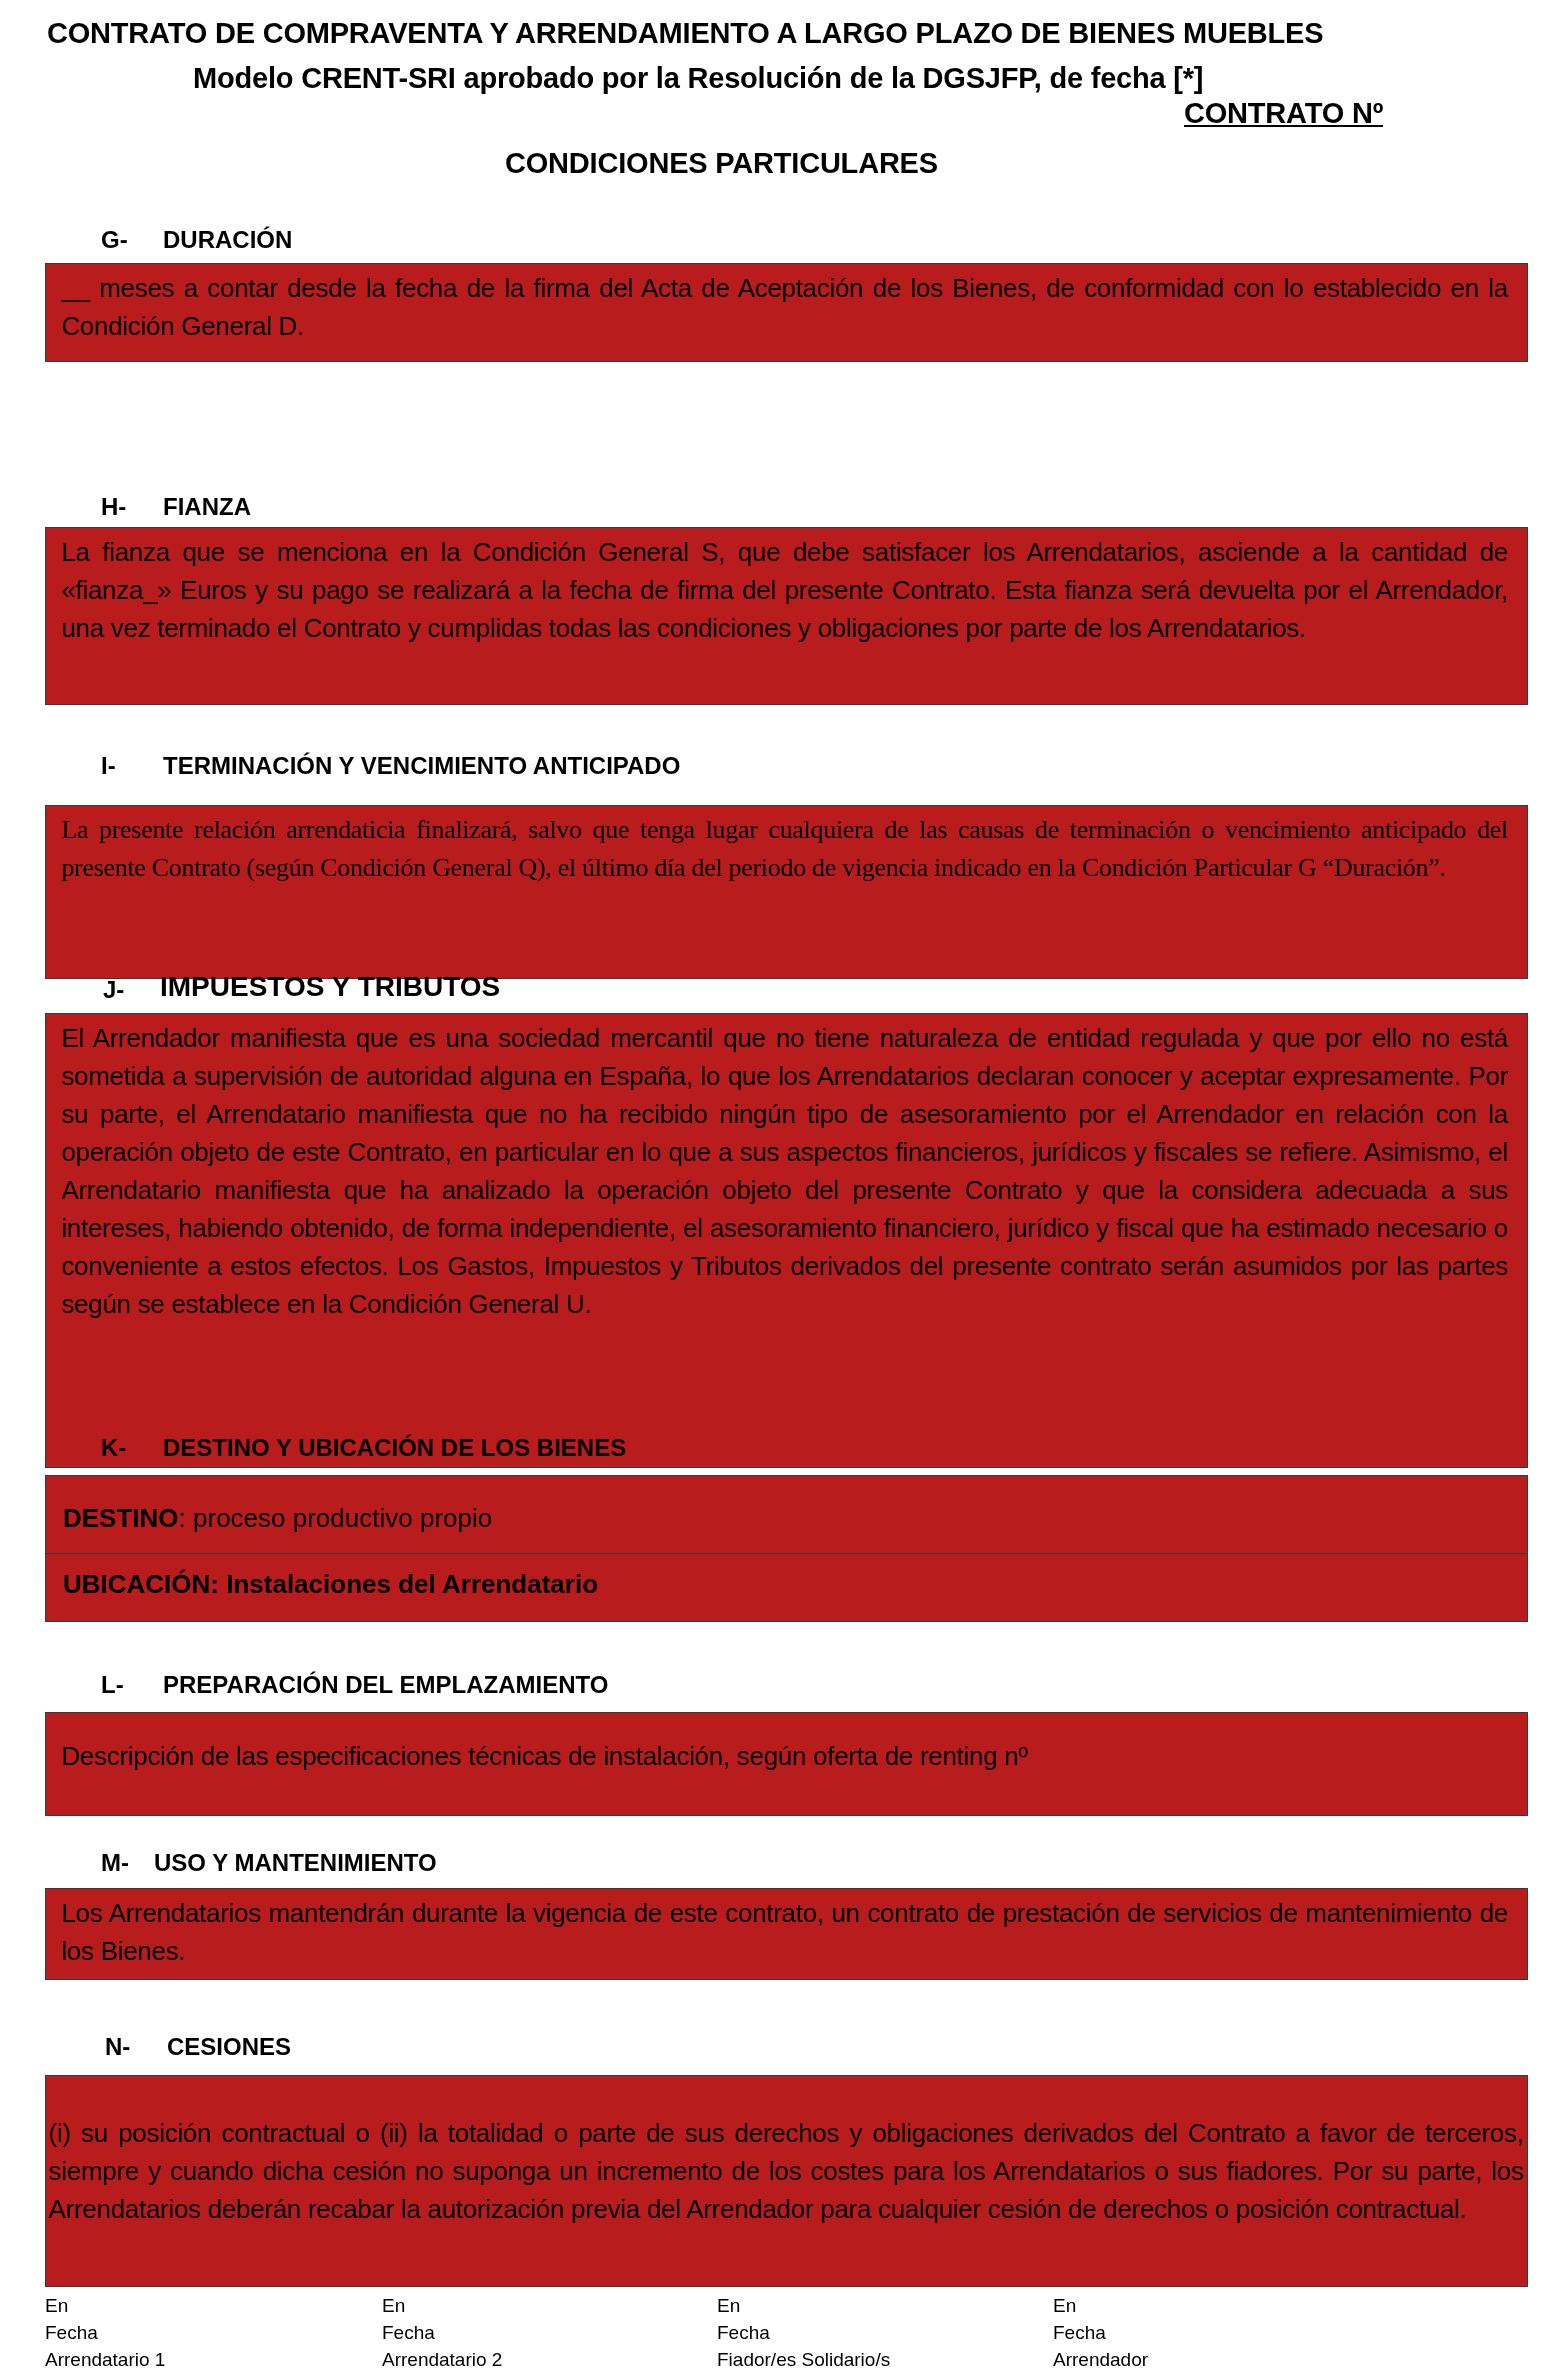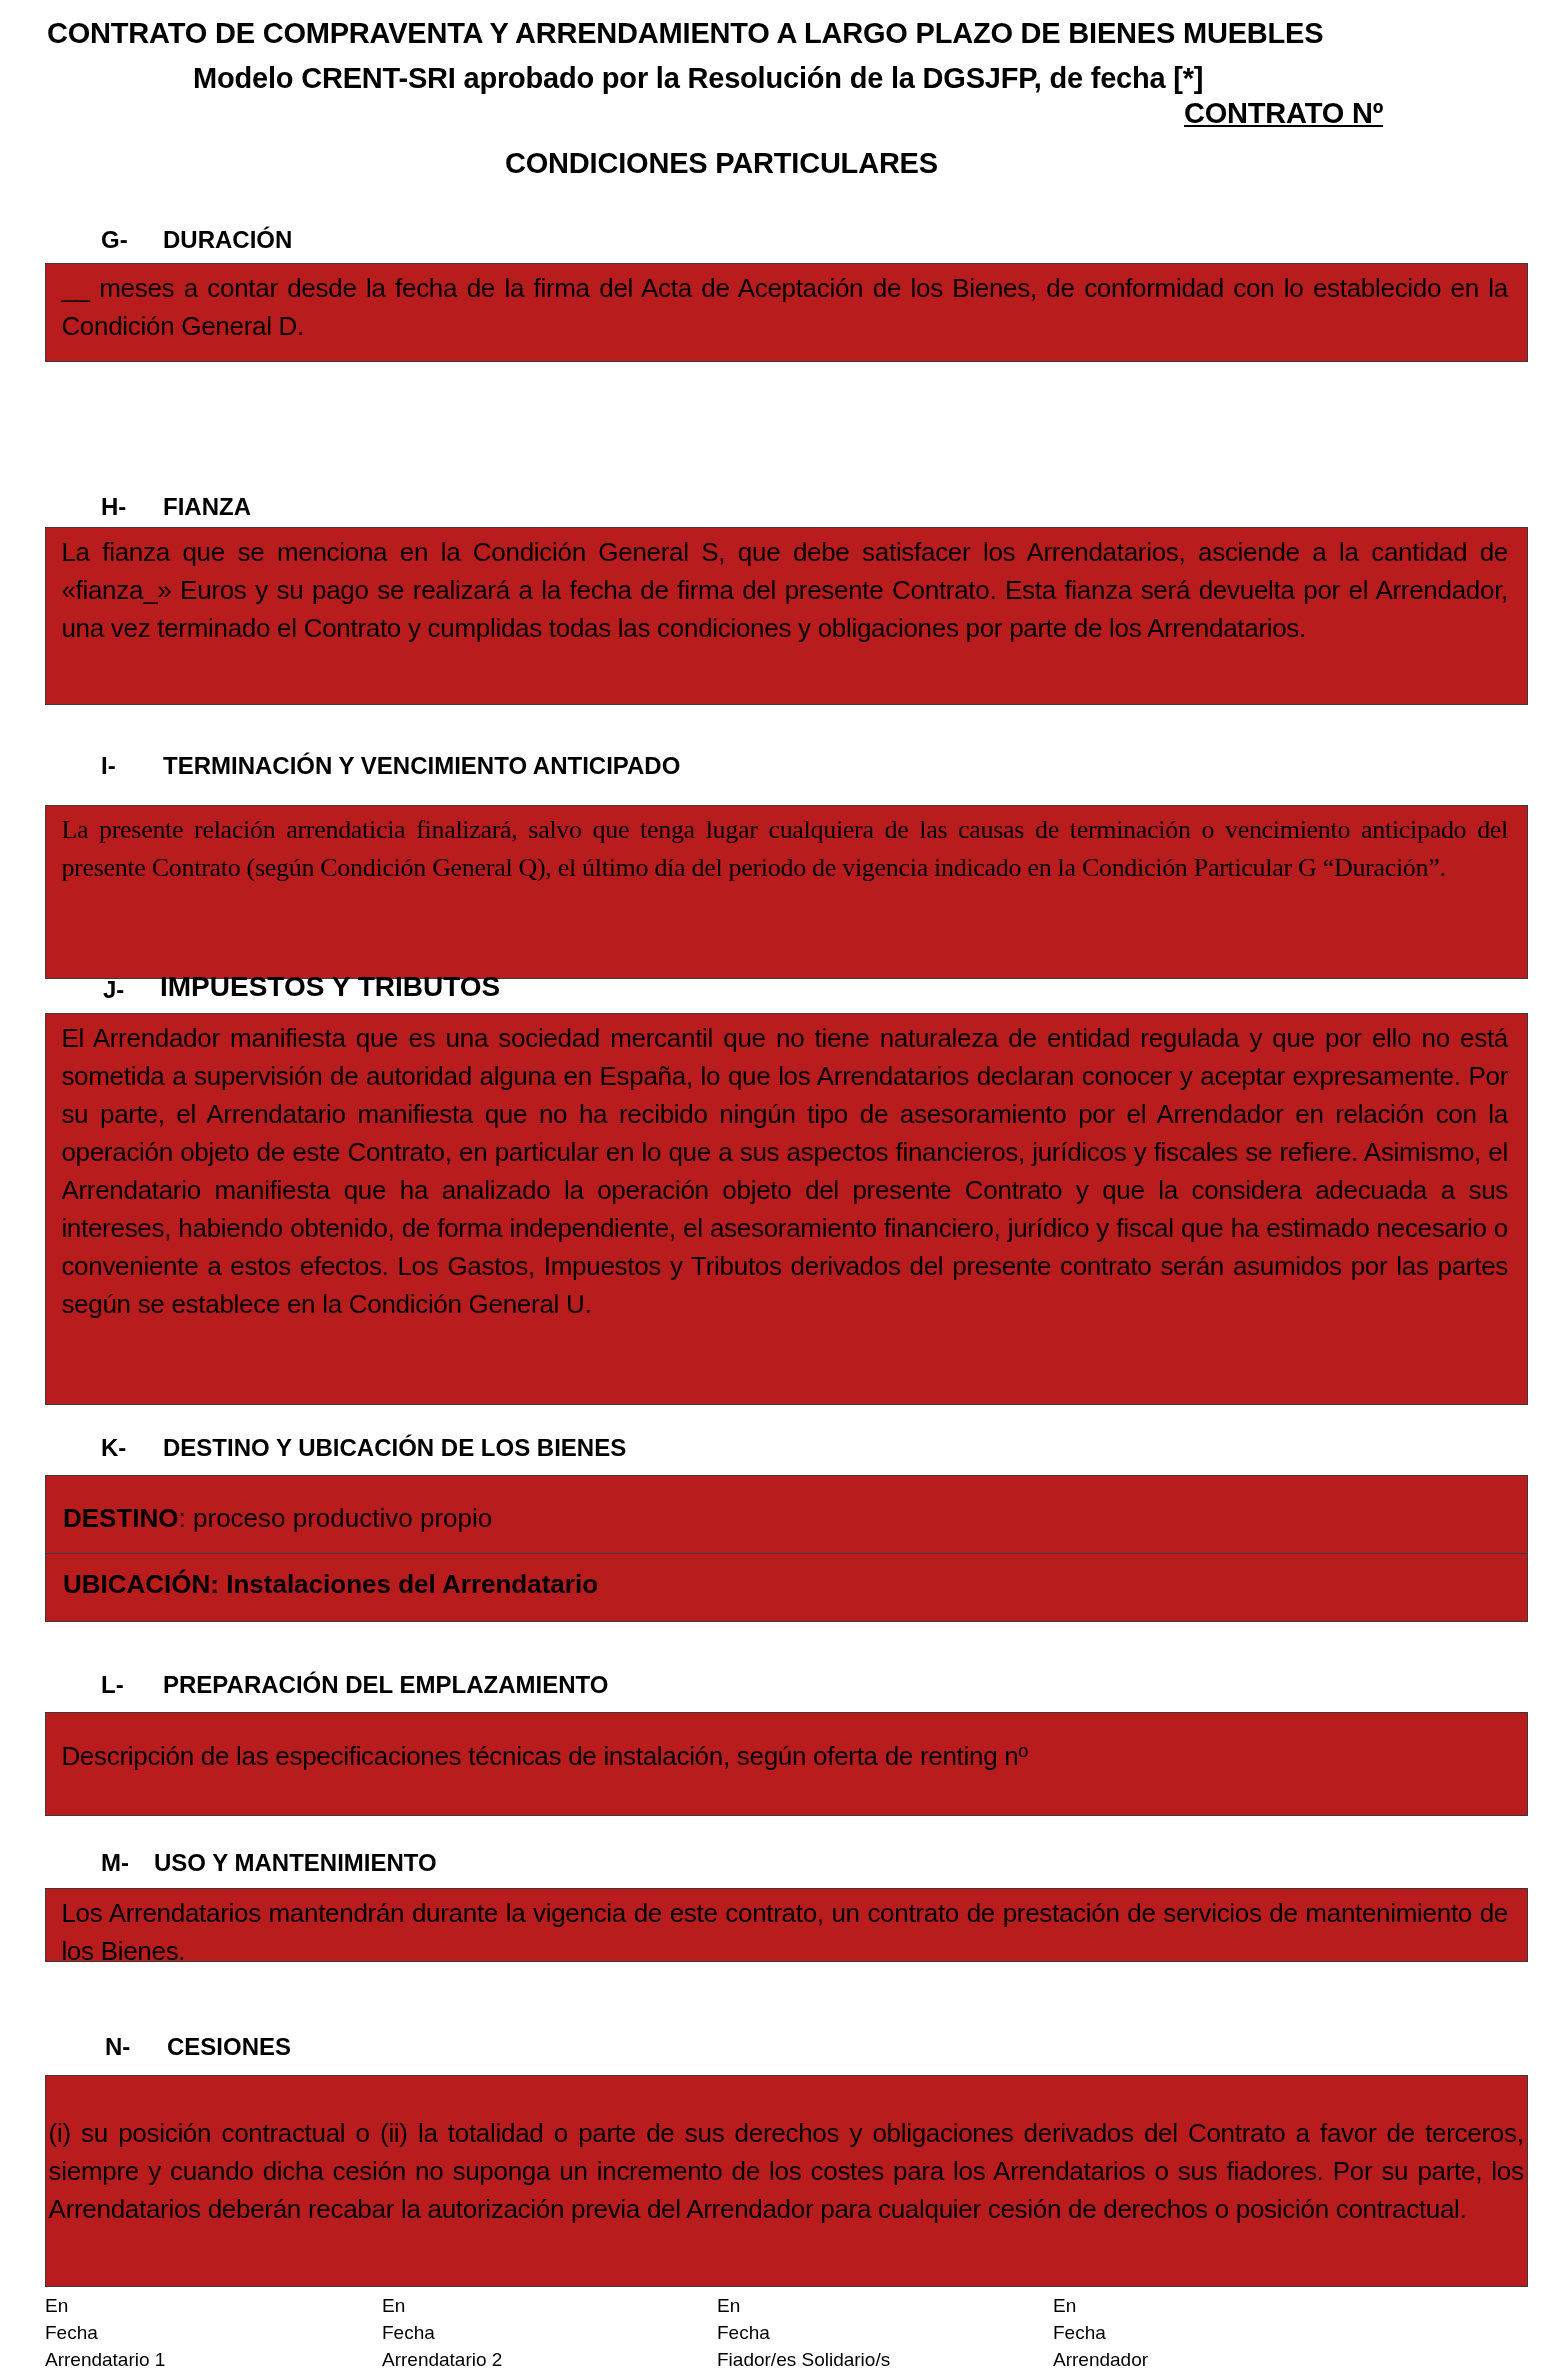--- a/index.html
+++ b/index.html
@@ -128,7 +128,7 @@
   <span class="letter">J-</span>
   <span class="htext">IMPUESTOS Y TRIBUTOS</span>
 </div>
-<div class="box" style="top:1013px; height:392px;">
+<div class="box" style="top:1013px; height:455px;">
   <div class="box-text">El Arrendador manifiesta que es una sociedad mercantil que no tiene naturaleza de entidad regulada y que por ello no está sometida a supervisión de autoridad alguna en España, lo que los Arrendatarios declaran conocer y aceptar expresamente. Por su parte, el Arrendatario manifiesta que no ha recibido ningún tipo de asesoramiento por el Arrendador en relación con la operación objeto de este Contrato, en particular en lo que a sus aspectos financieros, jurídicos y fiscales se refiere. Asimismo, el Arrendatario manifiesta que ha analizado la operación objeto del presente Contrato y que la considera adecuada a sus intereses, habiendo obtenido, de forma independiente, el asesoramiento financiero, jurídico y fiscal que ha estimado necesario o conveniente a estos efectos. Los Gastos, Impuestos y Tributos derivados del presente contrato serán asumidos por las partes según se establece en la Condición General U.</div>
 </div>
 

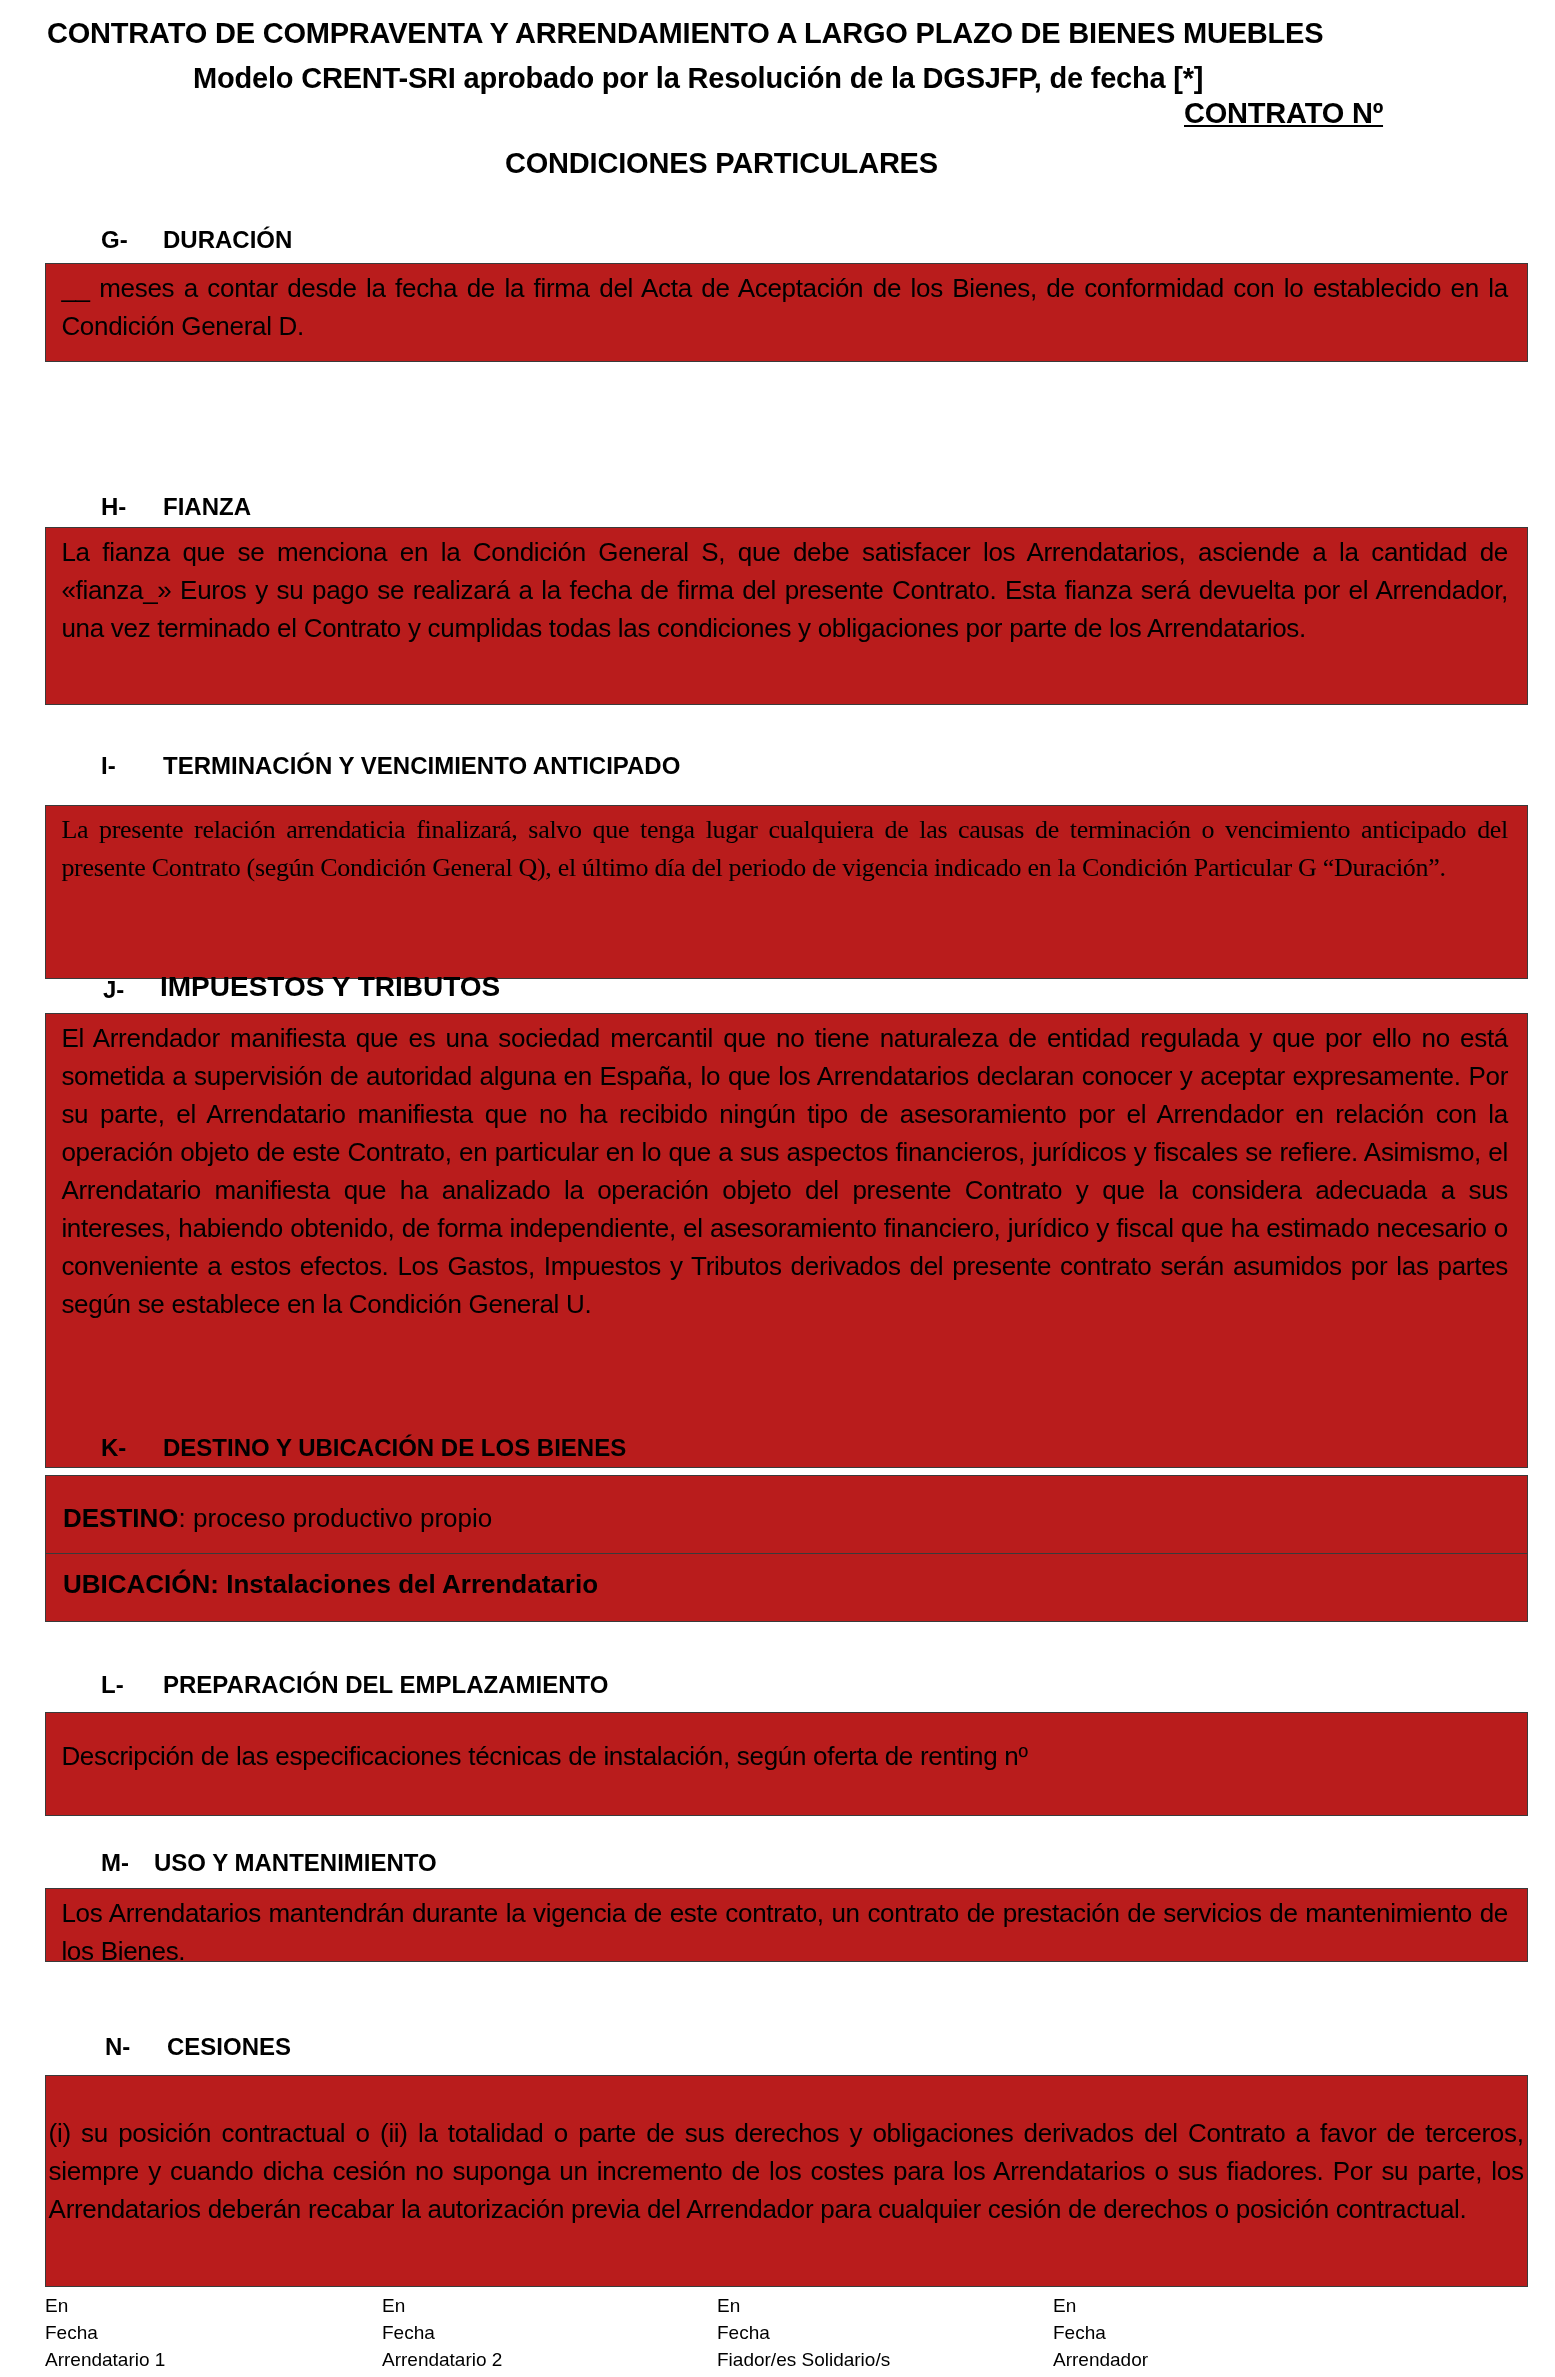--- a/index.html
+++ b/index.html
@@ -156,7 +156,7 @@
   <span class="letter">M-</span>
   <span class="htext" style="left:53px;">USO Y MANTENIMIENTO</span>
 </div>
-<div class="box" style="top:1888px; height:74px;">
+<div class="box" style="top:1888px; height:92px;">
   <div class="box-text">Los Arrendatarios mantendrán durante la vigencia de este contrato, un contrato de prestación de servicios de mantenimiento de los Bienes.</div>
 </div>
 

